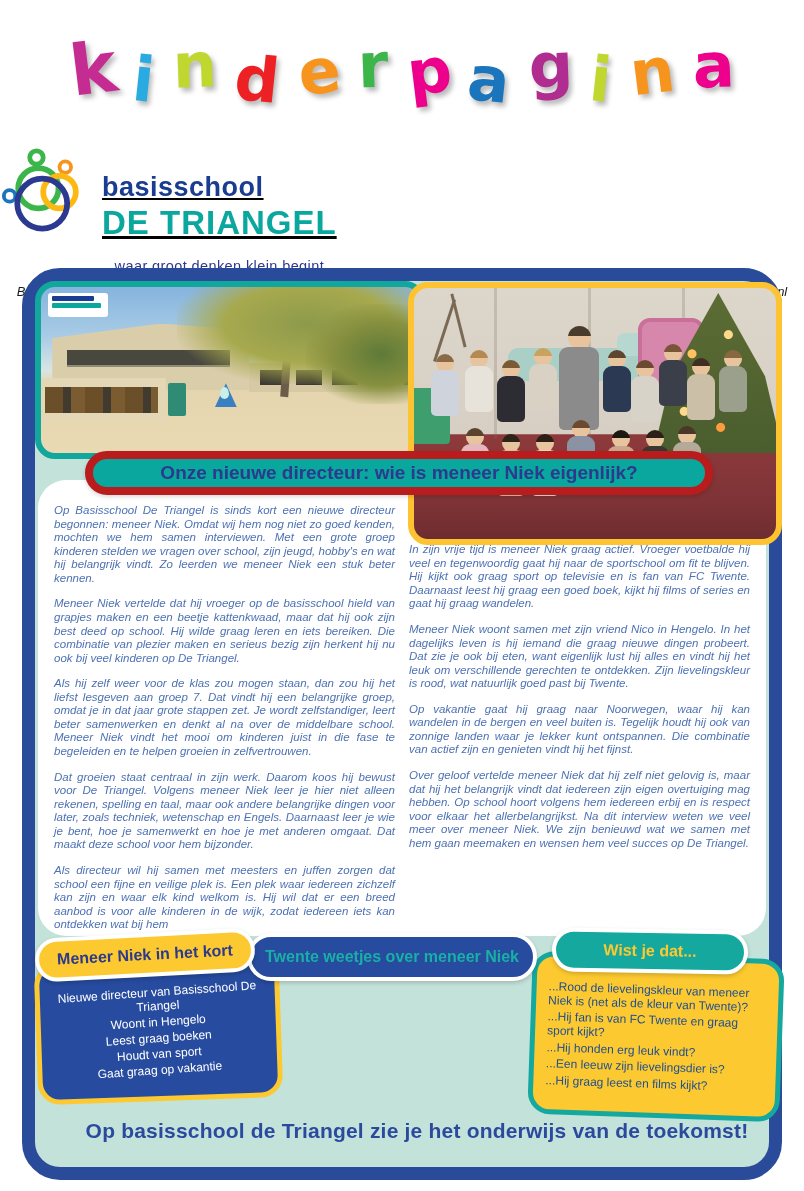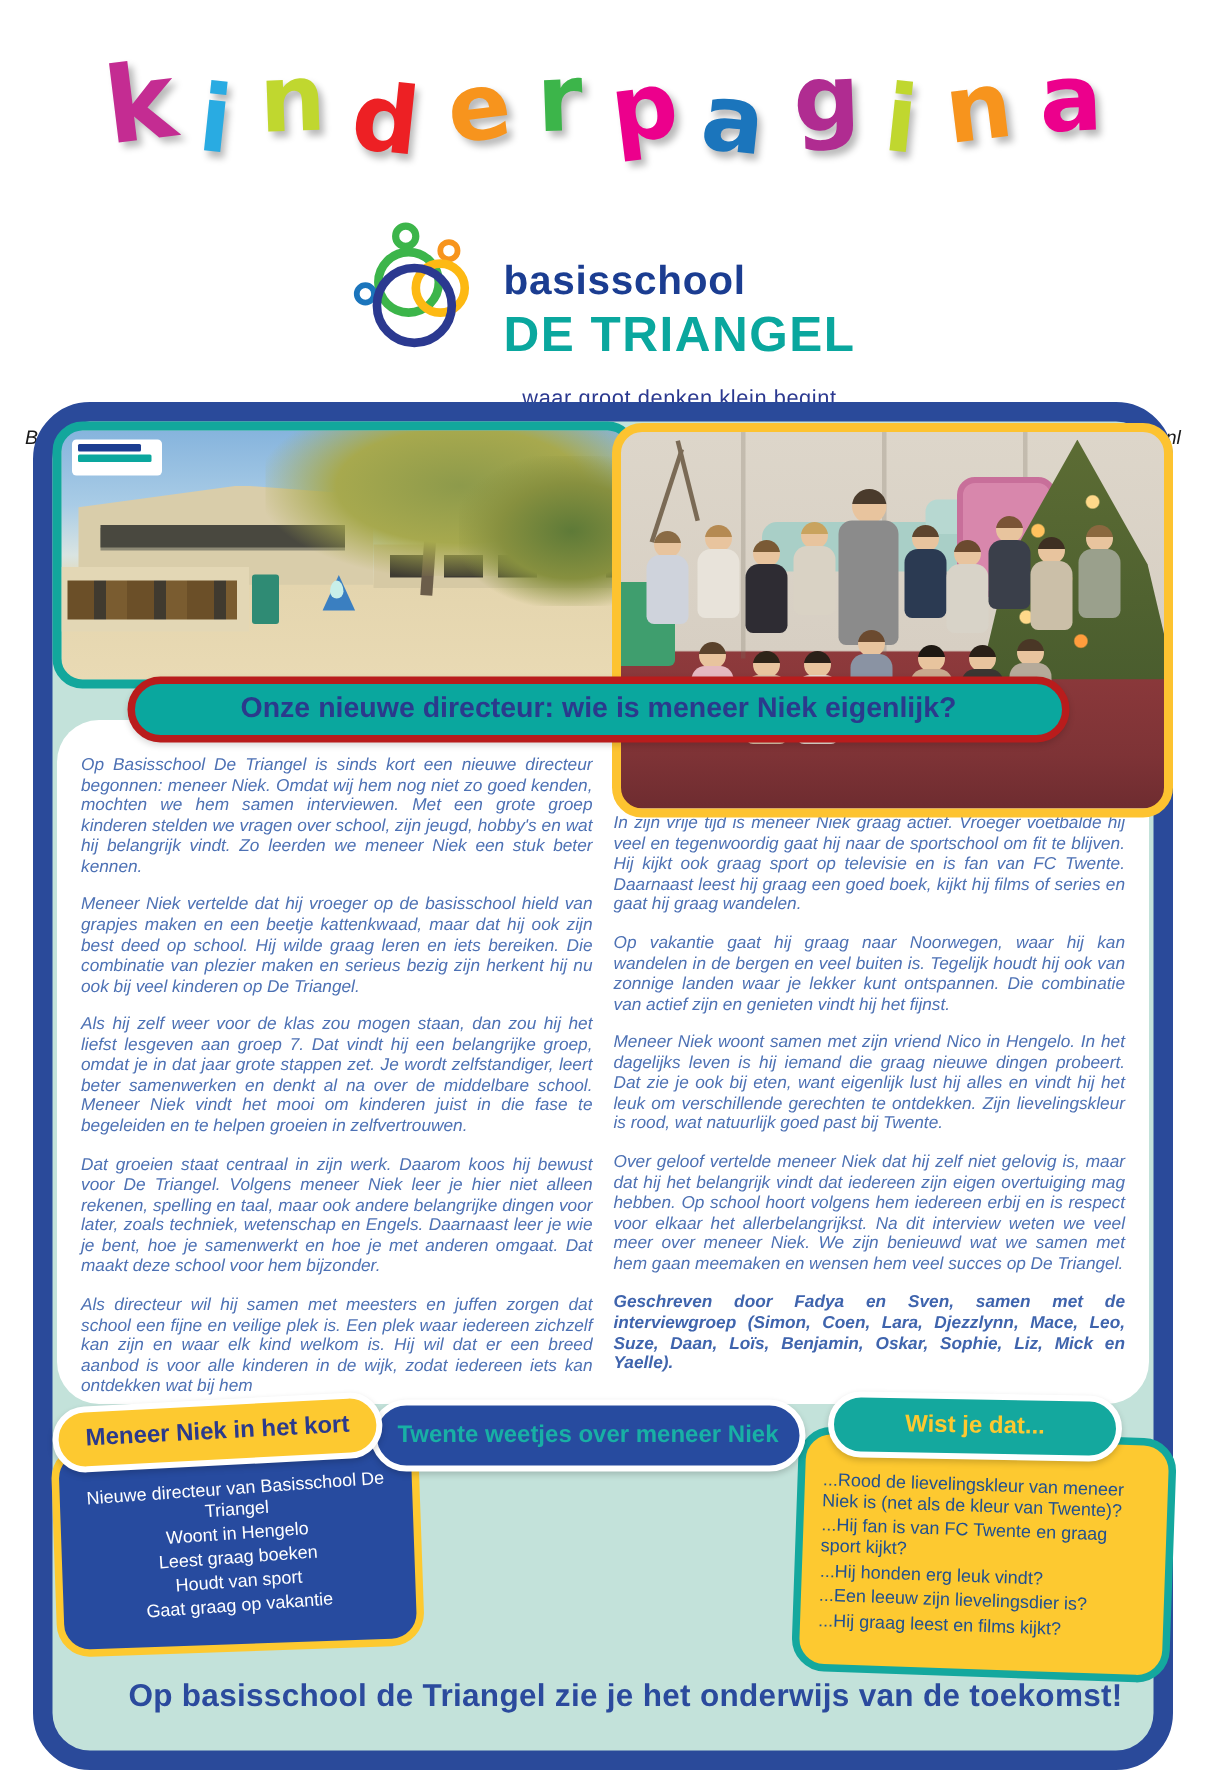--- a/index.html
+++ b/index.html
@@ -16,7 +16,7 @@
   .t-letter:nth-child(3n){transform:rotate(-2deg) translateY(-4px);}
   .t-letter:first-child{font-size:70px;}
 
-  .logo-block{margin-top:2px;display:flex;justify-content:center;align-items:flex-start;gap:6px;}
+  .logo-block{margin-top:2px;display:flex;justify-content:flex-start;align-items:flex-start;gap:6px;text-decoration:underline;}
   .logo-text{text-align:left;padding-top:26px;}
   .logo-line1{font-weight:700;font-size:27px;color:#1b3d91;letter-spacing:.5px;}
   .logo-line2{font-weight:700;font-size:33px;color:#0aa79e;letter-spacing:1px;margin-top:1px;}

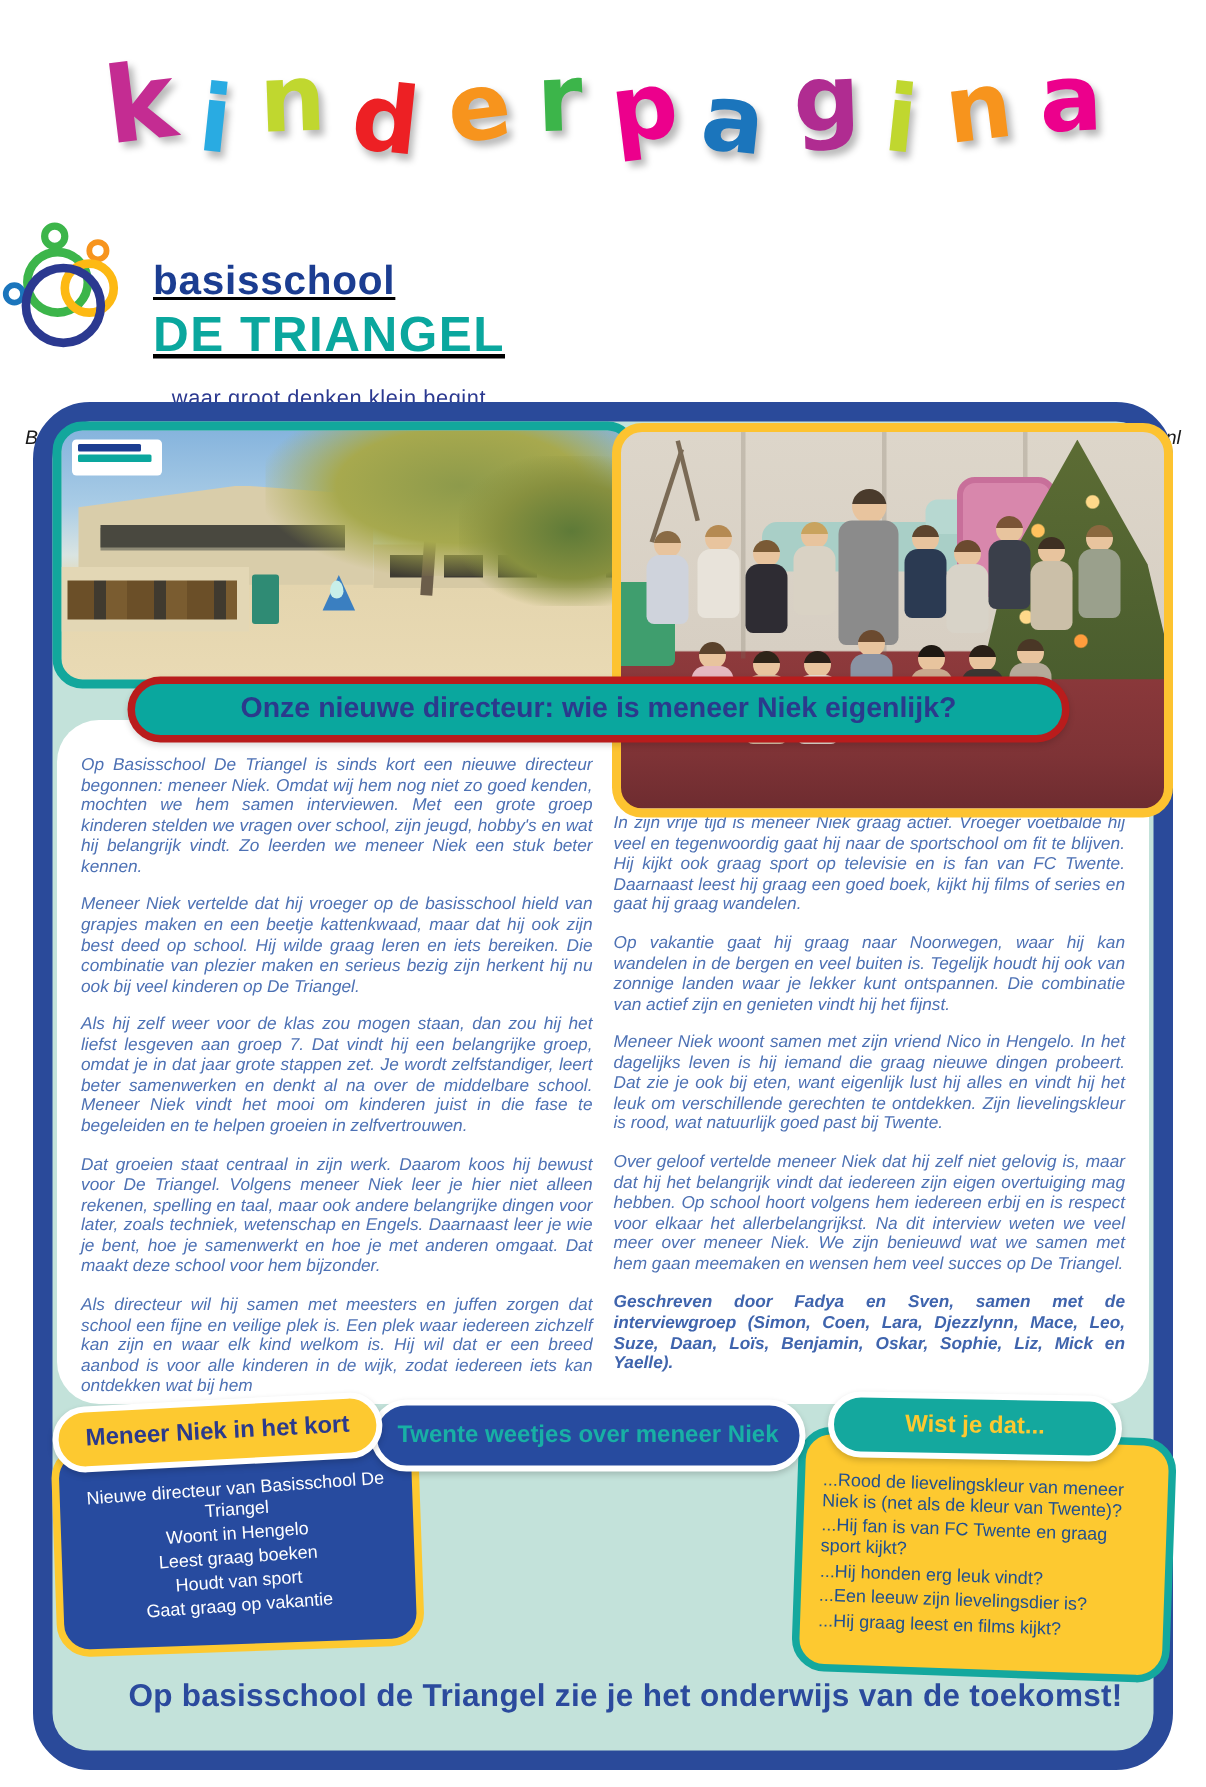--- a/index.html
+++ b/index.html
@@ -92,7 +92,7 @@
 
   
   .headline-pill{position:absolute;left:50px;top:170px;width:628px;height:44px;z-index:5;
-      background:#0aa79e;border:5px solid #b91c1c;border-radius:28px;box-sizing:border-box;
+      background:#0aa79e;border:8px solid #b91c1c;border-radius:28px;box-sizing:border-box;
       display:flex;align-items:center;justify-content:center;
       font-weight:700;font-size:19px;color:#2b3a8c;box-shadow:0 2px 4px rgba(0,0,0,.15);}
 

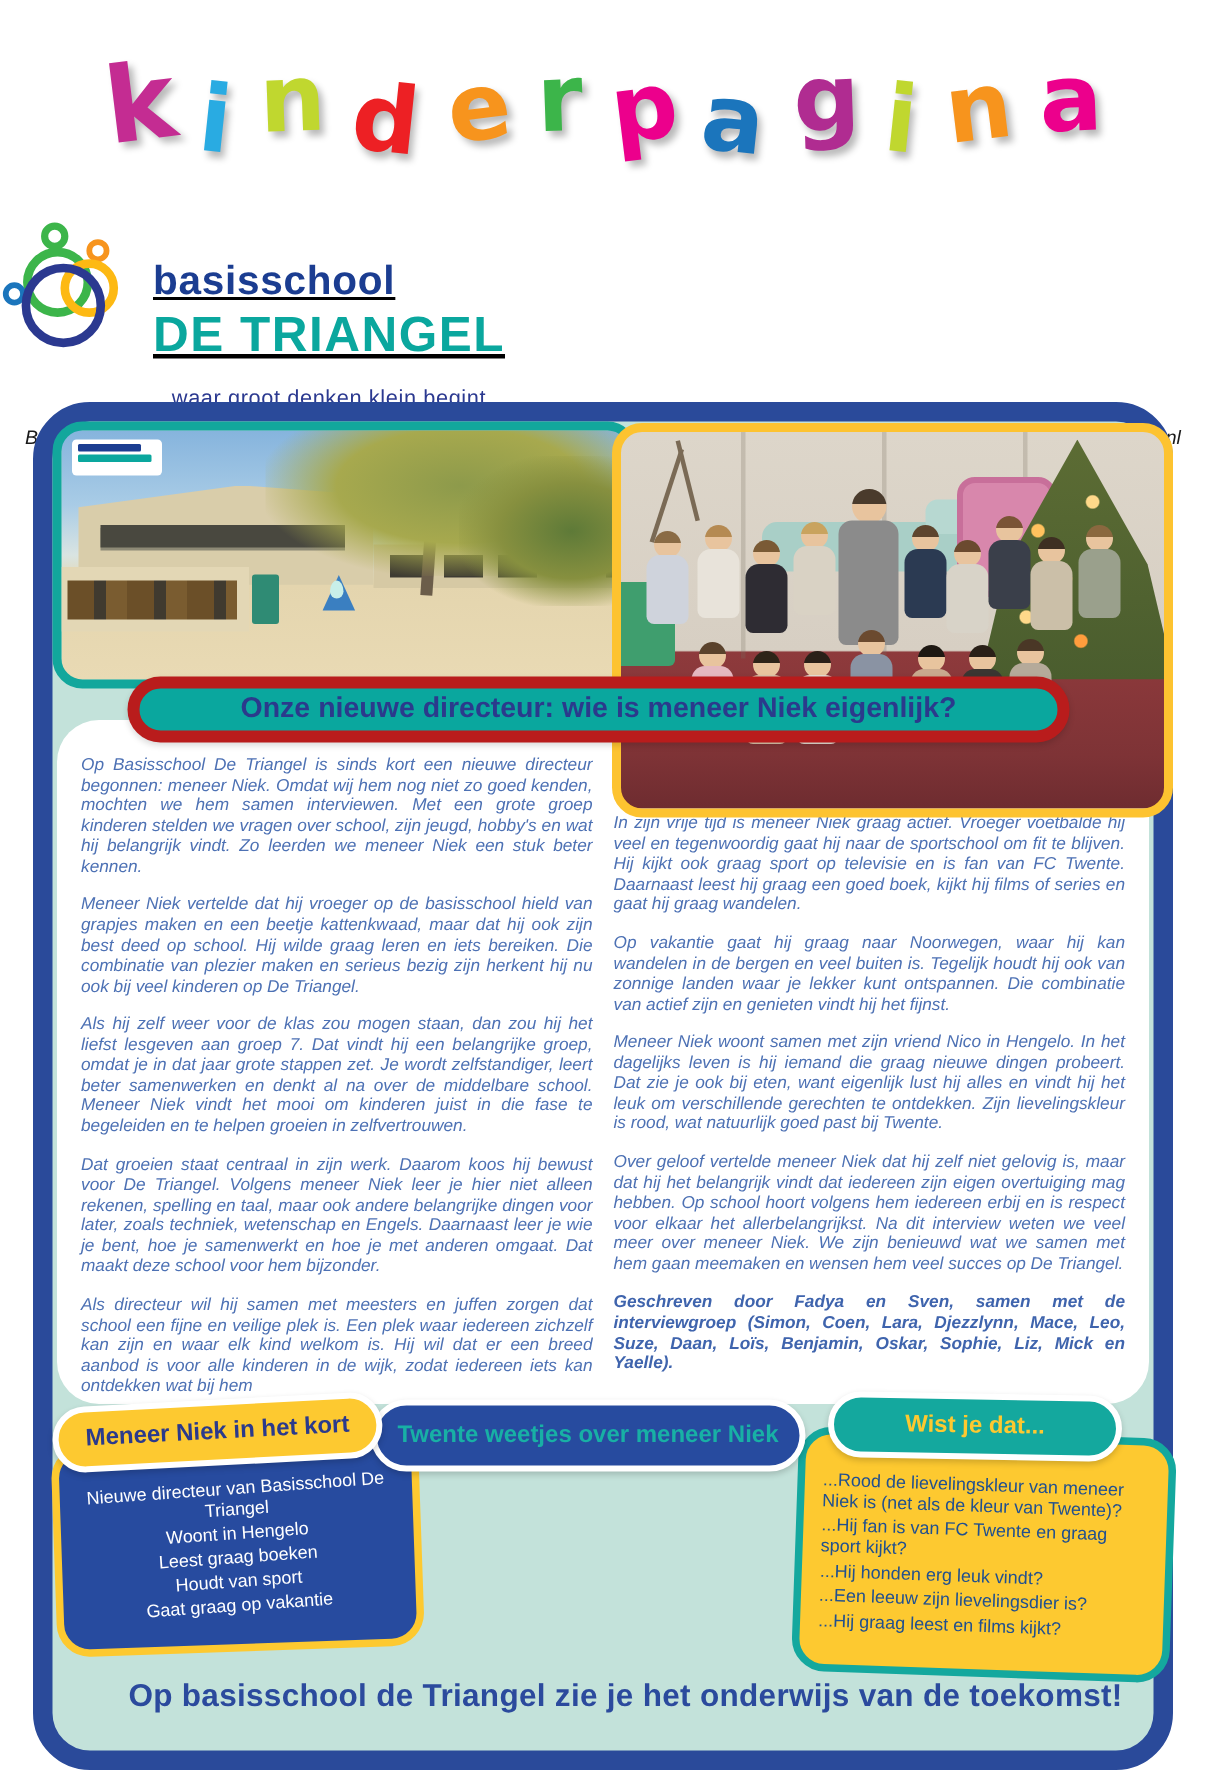--- a/index.html
+++ b/index.html
@@ -226,8 +226,8 @@
       <div>
           <p>of haar past. Het belangrijkste vindt hij dat kinderen met plezier naar school gaan en goed voorbereid worden op de toekomst.</p>
           <p>In zijn vrije tijd is meneer Niek graag actief. Vroeger voetbalde hij veel en tegenwoordig gaat hij naar de sportschool om fit te blijven. Hij kijkt ook graag sport op televisie en is fan van FC Twente. Daarnaast leest hij graag een goed boek, kijkt hij films of series en gaat hij graag wandelen.</p>
+          <p>Meneer Niek woont samen met zijn vriend Nico in Hengelo. In het dagelijks leven is hij iemand die graag nieuwe dingen probeert. Dat zie je ook bij eten, want eigenlijk lust hij alles en vindt hij het leuk om verschillende gerechten te ontdekken. Zijn lievelingskleur is rood, wat natuurlijk goed past bij Twente.</p>
           <p>Op vakantie gaat hij graag naar Noorwegen, waar hij kan wandelen in de bergen en veel buiten is. Tegelijk houdt hij ook van zonnige landen waar je lekker kunt ontspannen. Die combinatie van actief zijn en genieten vindt hij het fijnst.</p>
-          <p>Meneer Niek woont samen met zijn vriend Nico in Hengelo. In het dagelijks leven is hij iemand die graag nieuwe dingen probeert. Dat zie je ook bij eten, want eigenlijk lust hij alles en vindt hij het leuk om verschillende gerechten te ontdekken. Zijn lievelingskleur is rood, wat natuurlijk goed past bij Twente.</p>
           <p>Over geloof vertelde meneer Niek dat hij zelf niet gelovig is, maar dat hij het belangrijk vindt dat iedereen zijn eigen overtuiging mag hebben. Op school hoort volgens hem iedereen erbij en is respect voor elkaar het allerbelangrijkst. Na dit interview weten we veel meer over meneer Niek. We zijn benieuwd wat we samen met hem gaan meemaken en wensen hem veel succes op De Triangel.</p>
         </div>
       <p class="credits">Geschreven door Fadya en Sven, samen met de interviewgroep (Simon, Coen, Lara, Djezzlynn, Mace, Leo, Suze, Daan, Loïs, Benjamin, Oskar, Sophie, Liz, Mick en Yaelle).</p>

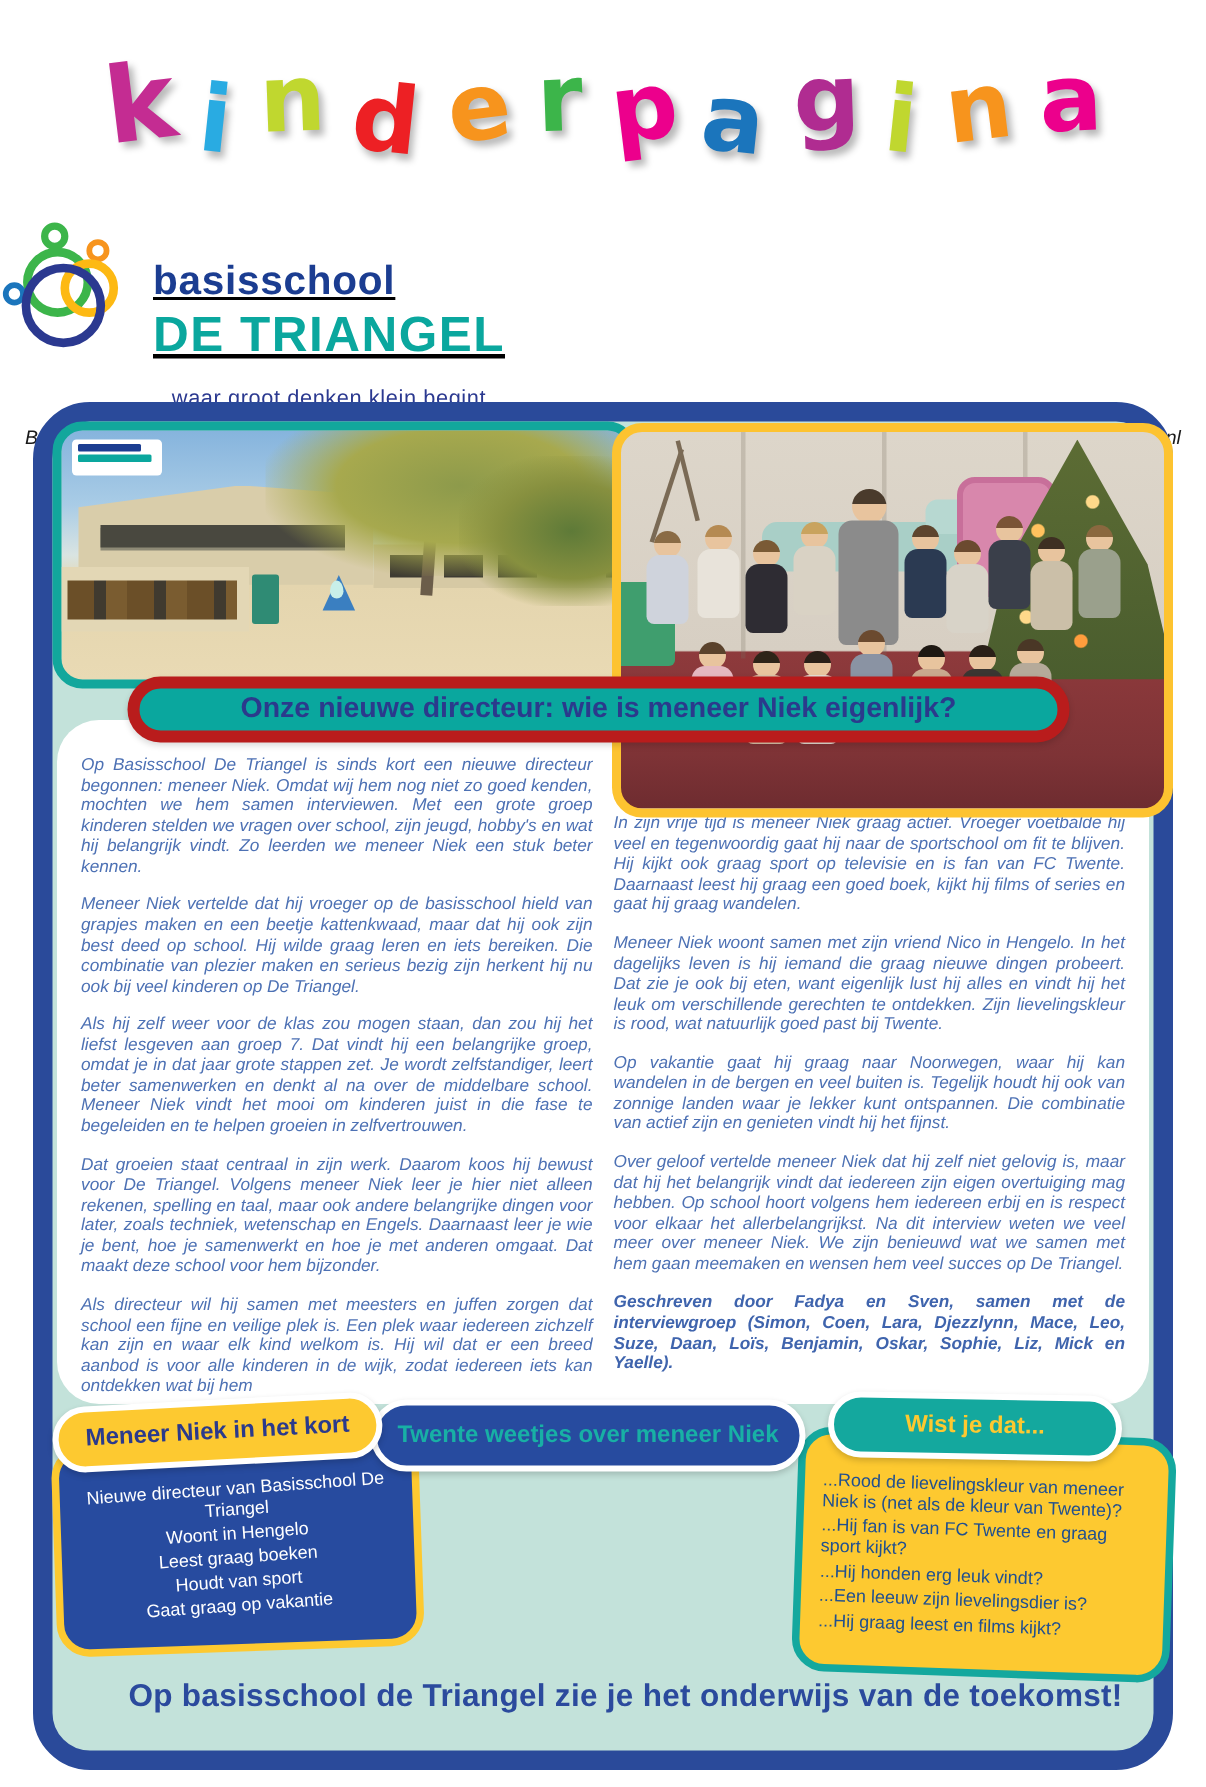--- a/index.html
+++ b/index.html
@@ -230,7 +230,6 @@
           <p>Op vakantie gaat hij graag naar Noorwegen, waar hij kan wandelen in de bergen en veel buiten is. Tegelijk houdt hij ook van zonnige landen waar je lekker kunt ontspannen. Die combinatie van actief zijn en genieten vindt hij het fijnst.</p>
           <p>Over geloof vertelde meneer Niek dat hij zelf niet gelovig is, maar dat hij het belangrijk vindt dat iedereen zijn eigen overtuiging mag hebben. Op school hoort volgens hem iedereen erbij en is respect voor elkaar het allerbelangrijkst. Na dit interview weten we veel meer over meneer Niek. We zijn benieuwd wat we samen met hem gaan meemaken en wensen hem veel succes op De Triangel.</p>
         </div>
-      <p class="credits">Geschreven door Fadya en Sven, samen met de interviewgroep (Simon, Coen, Lara, Djezzlynn, Mace, Leo, Suze, Daan, Loïs, Benjamin, Oskar, Sophie, Liz, Mick en Yaelle).</p>
     </div>
   </div>
 

